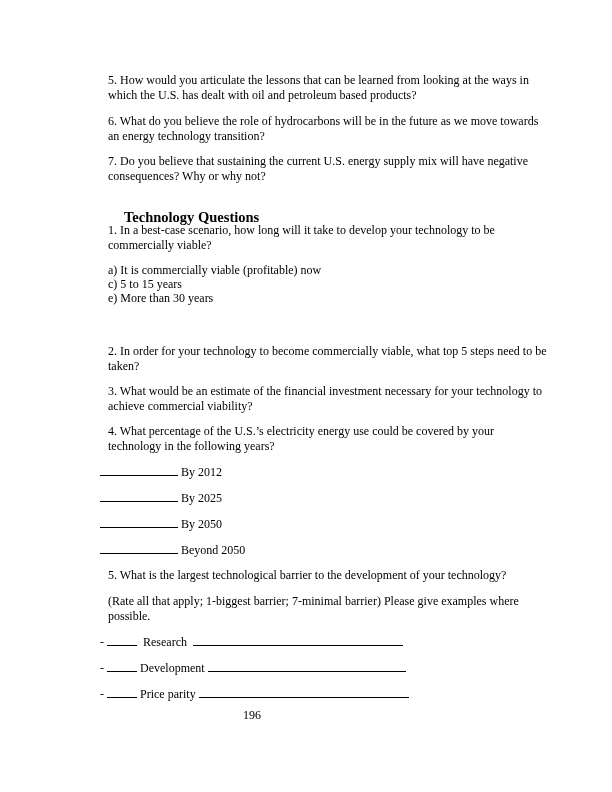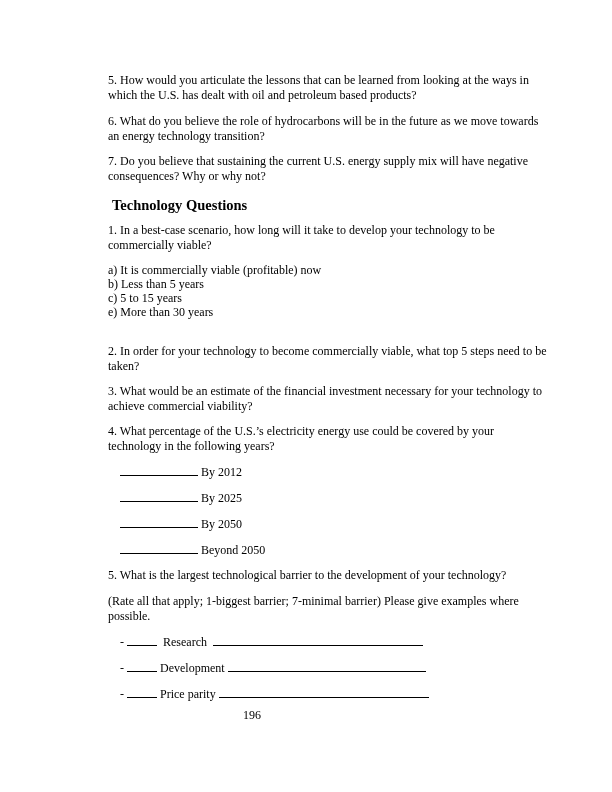--- a/index.html
+++ b/index.html
@@ -6,7 +6,7 @@
   body { width:612px; height:792px; position:relative; overflow:hidden;
          font-family:"Liberation Serif", "DejaVu Serif", serif; color:#000; }
   .p { position:absolute; left:108px; width:440px; font-size:12px; line-height:14.5px; margin:0; }
-  .h { position:absolute; left:108px; font-size:14.5px; font-weight:bold; margin:4px; line-height:16px; }
+  .h { position:absolute; left:108px; font-size:14.5px; font-weight:bold; margin:16px; line-height:16px; }
   .blank-line { position:absolute; left:120px; font-size:12px; line-height:14px; white-space:pre; }
   .ul { display:inline-block; border-bottom:1px solid #000; height:11px; vertical-align:baseline; }
   .pagenum { position:absolute; left:0; width:504px; text-align:center; font-size:12px; top:708px; }

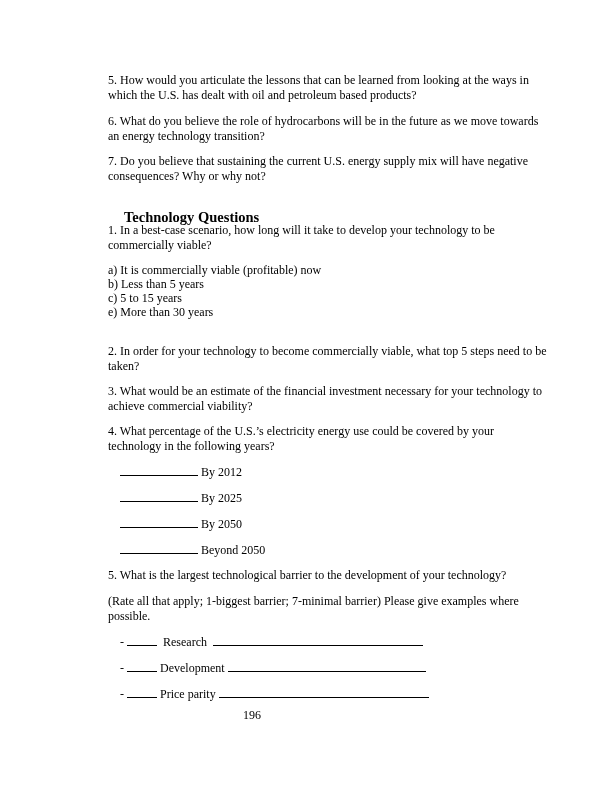--- a/index.html
+++ b/index.html
@@ -24,7 +24,6 @@
 
 <div class="p" style="top:263px; line-height:14px;">
   <div>a) It is commercially viable (profitable) now</div>
-  <div>b) Less than 5 years</div>
   <div>c) 5 to 15 years</div>
   <div>e) More than 30 years</div>
 </div>

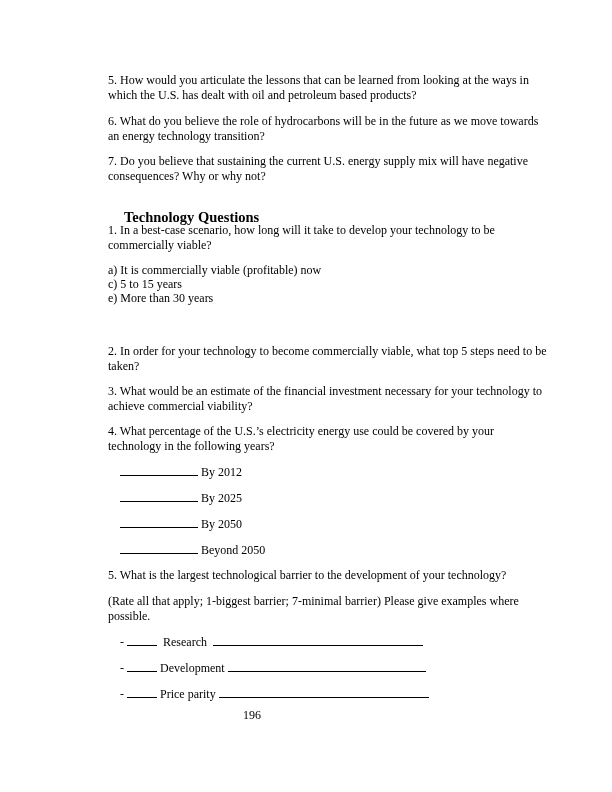--- a/index.html
+++ b/index.html
@@ -7,7 +7,7 @@
          font-family:"Liberation Serif", "DejaVu Serif", serif; color:#000; }
   .p { position:absolute; left:108px; width:440px; font-size:12px; line-height:14.5px; margin:0; }
   .h { position:absolute; left:108px; font-size:14.5px; font-weight:bold; margin:16px; line-height:16px; }
-  .blank-line { position:absolute; left:120px; font-size:12px; line-height:14px; white-space:pre; }
+  .blank-line { position:absolute; left:100px; font-size:12px; line-height:14px; white-space:pre; }
   .ul { display:inline-block; border-bottom:1px solid #000; height:11px; vertical-align:baseline; }
   .pagenum { position:absolute; left:0; width:504px; text-align:center; font-size:12px; top:708px; }
 </style>

